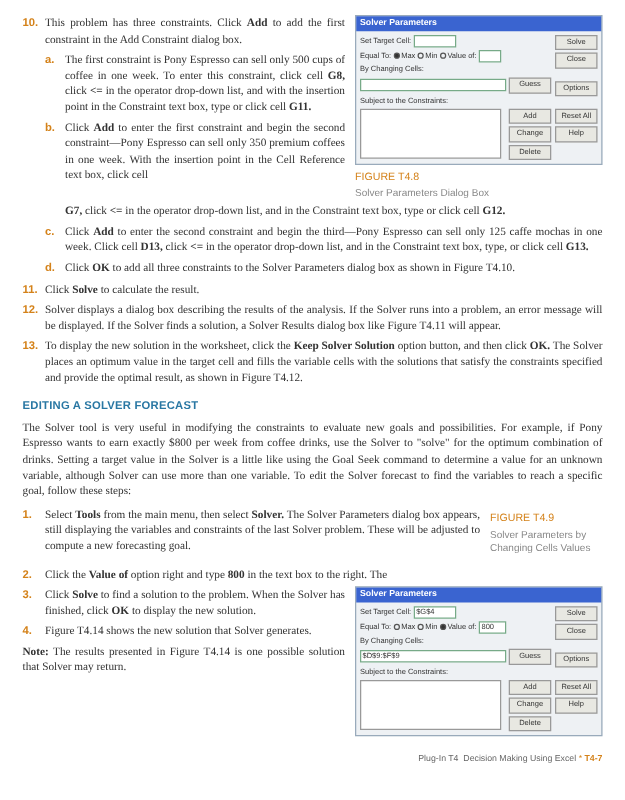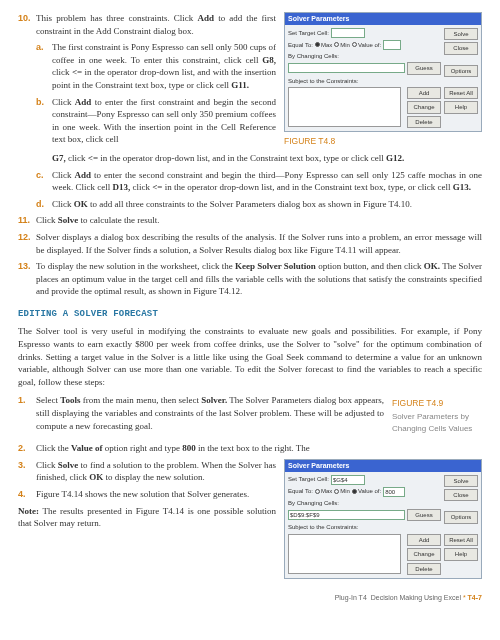--- a/index.html
+++ b/index.html
@@ -111,6 +111,7 @@
    </div>
    <div class="fig-cap">
      <span class="fignum">FIGURE T4.8</span>
+     <span class="figtxt">Solver Parameters Dialog Box</span>
    </div>
  </div>
 </div>

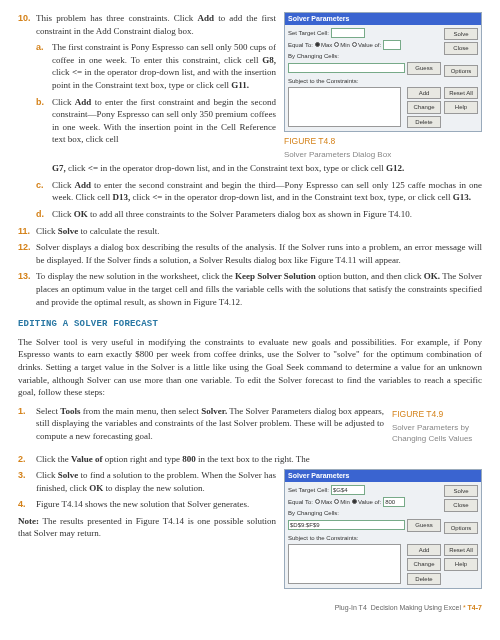--- a/index.html
+++ b/index.html
@@ -13,7 +13,7 @@
 .li-body{flex:1}
 .sub{margin-left:18px}
 .bold{font-weight:bold}
-h2{color:#2977a3;font-family:Liberation Mono, monospace;font-size:9px;font-weight:bold;margin:10px 0 5px 0;letter-spacing:0.2px}
+h2{color:#2977a3;font-family:Liberation Sans, sans-serif;font-size:9px;font-weight:bold;margin:10px 0 5px 0;letter-spacing:0.2px}
 .para{margin-bottom:6px;text-align:justify}
 .fig-cap{font-family:Arial,sans-serif;font-size:8px;margin-top:4px}
 .fig-cap .fignum{color:#d4821a;font-weight:normal;font-size:8.5px}

